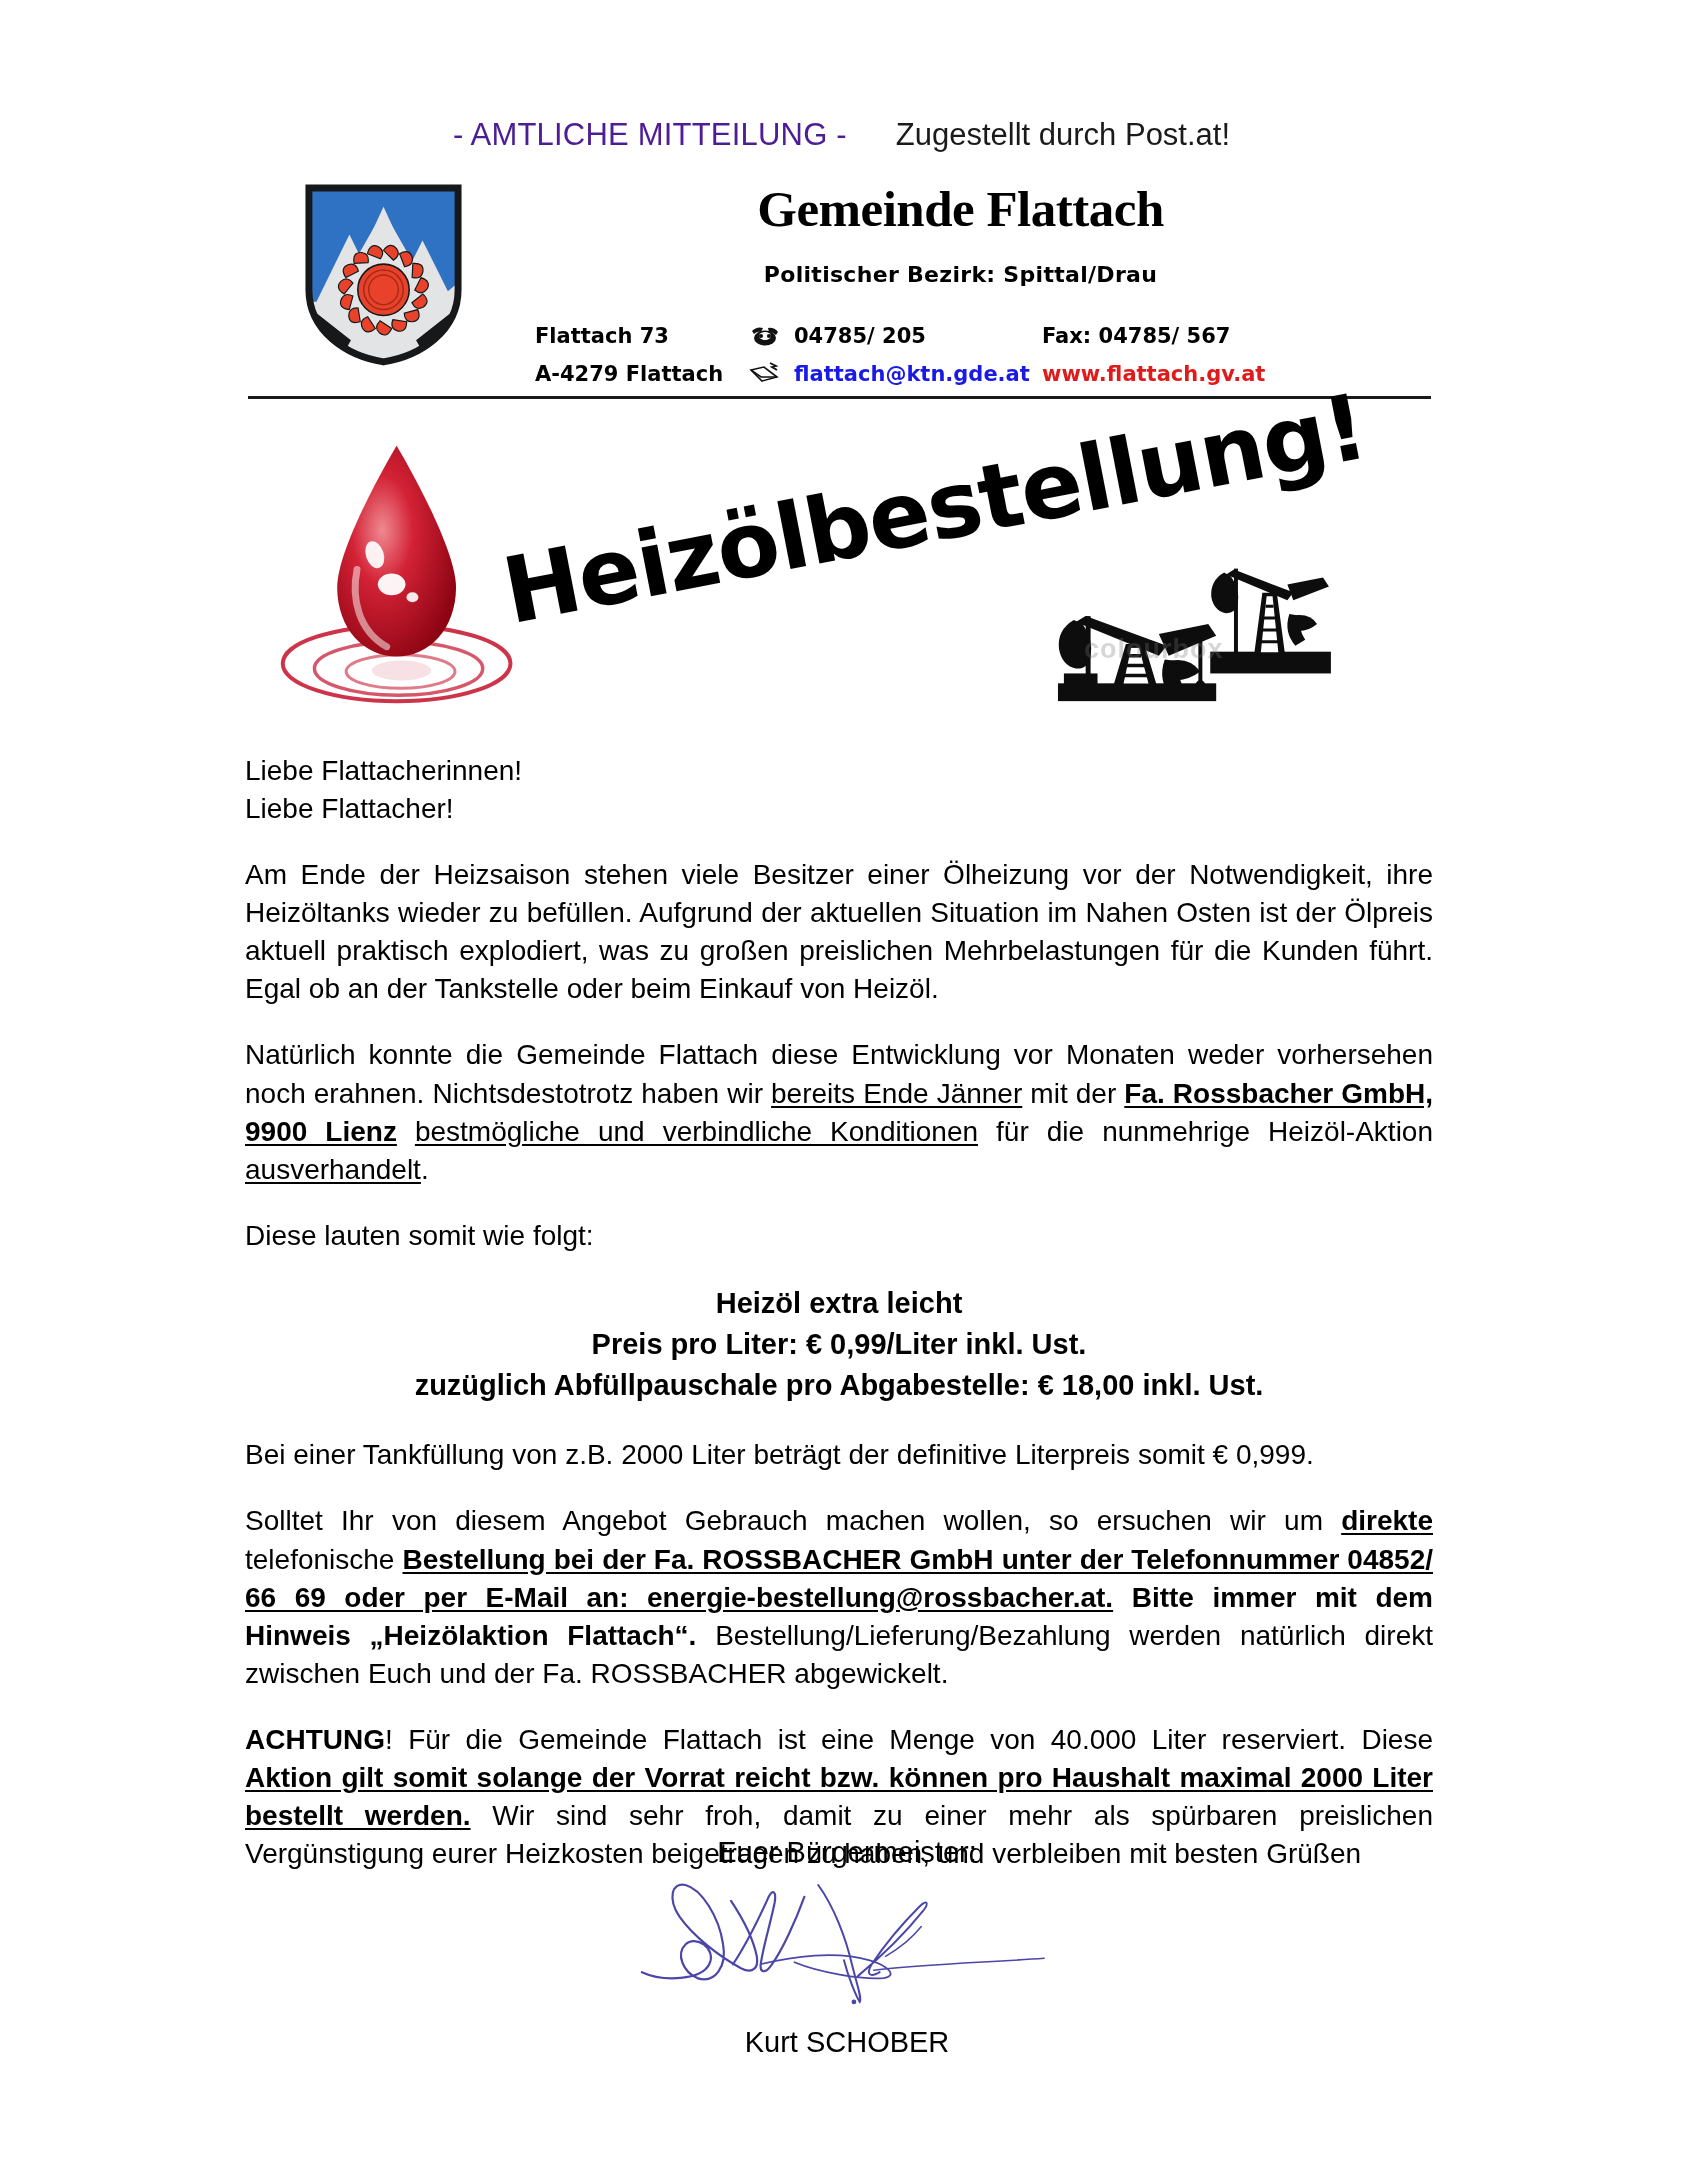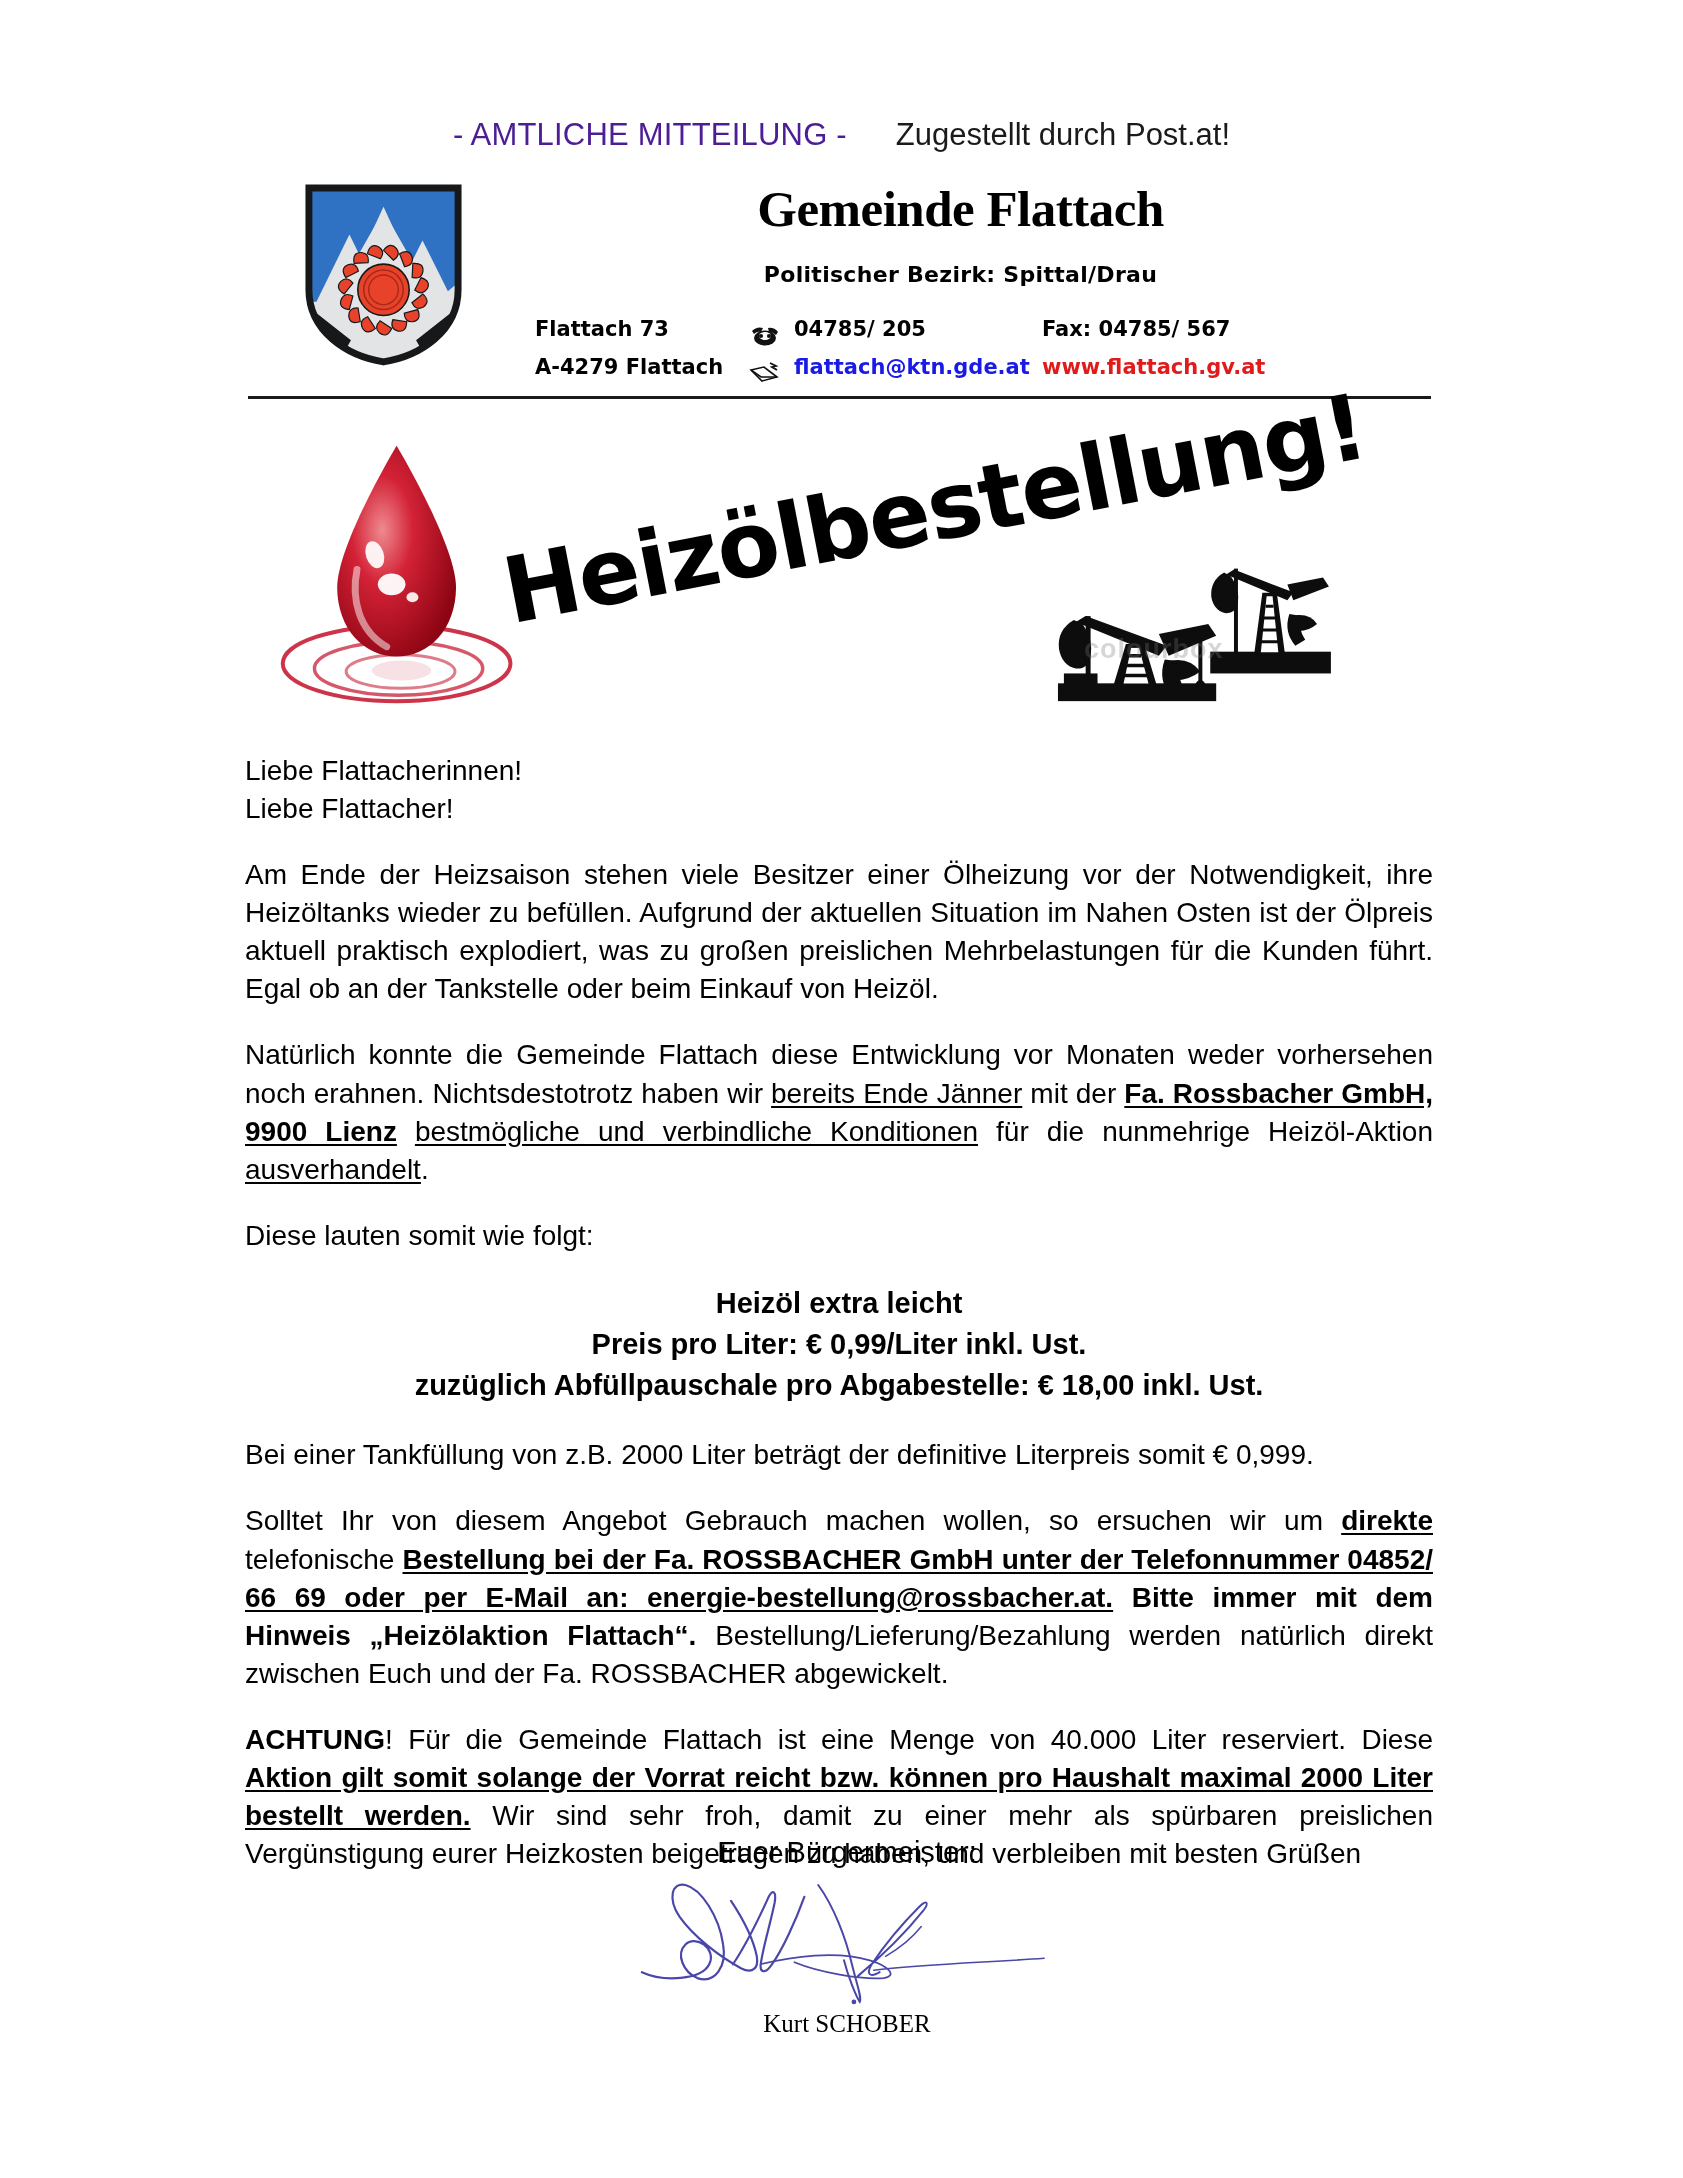--- a/index.html
+++ b/index.html
@@ -75,6 +75,7 @@
   }
   .contact .row {
     display: flex;
+    align-items: center;
     height: 38px;
   }
   .contact .c-addr { width: 213px; }

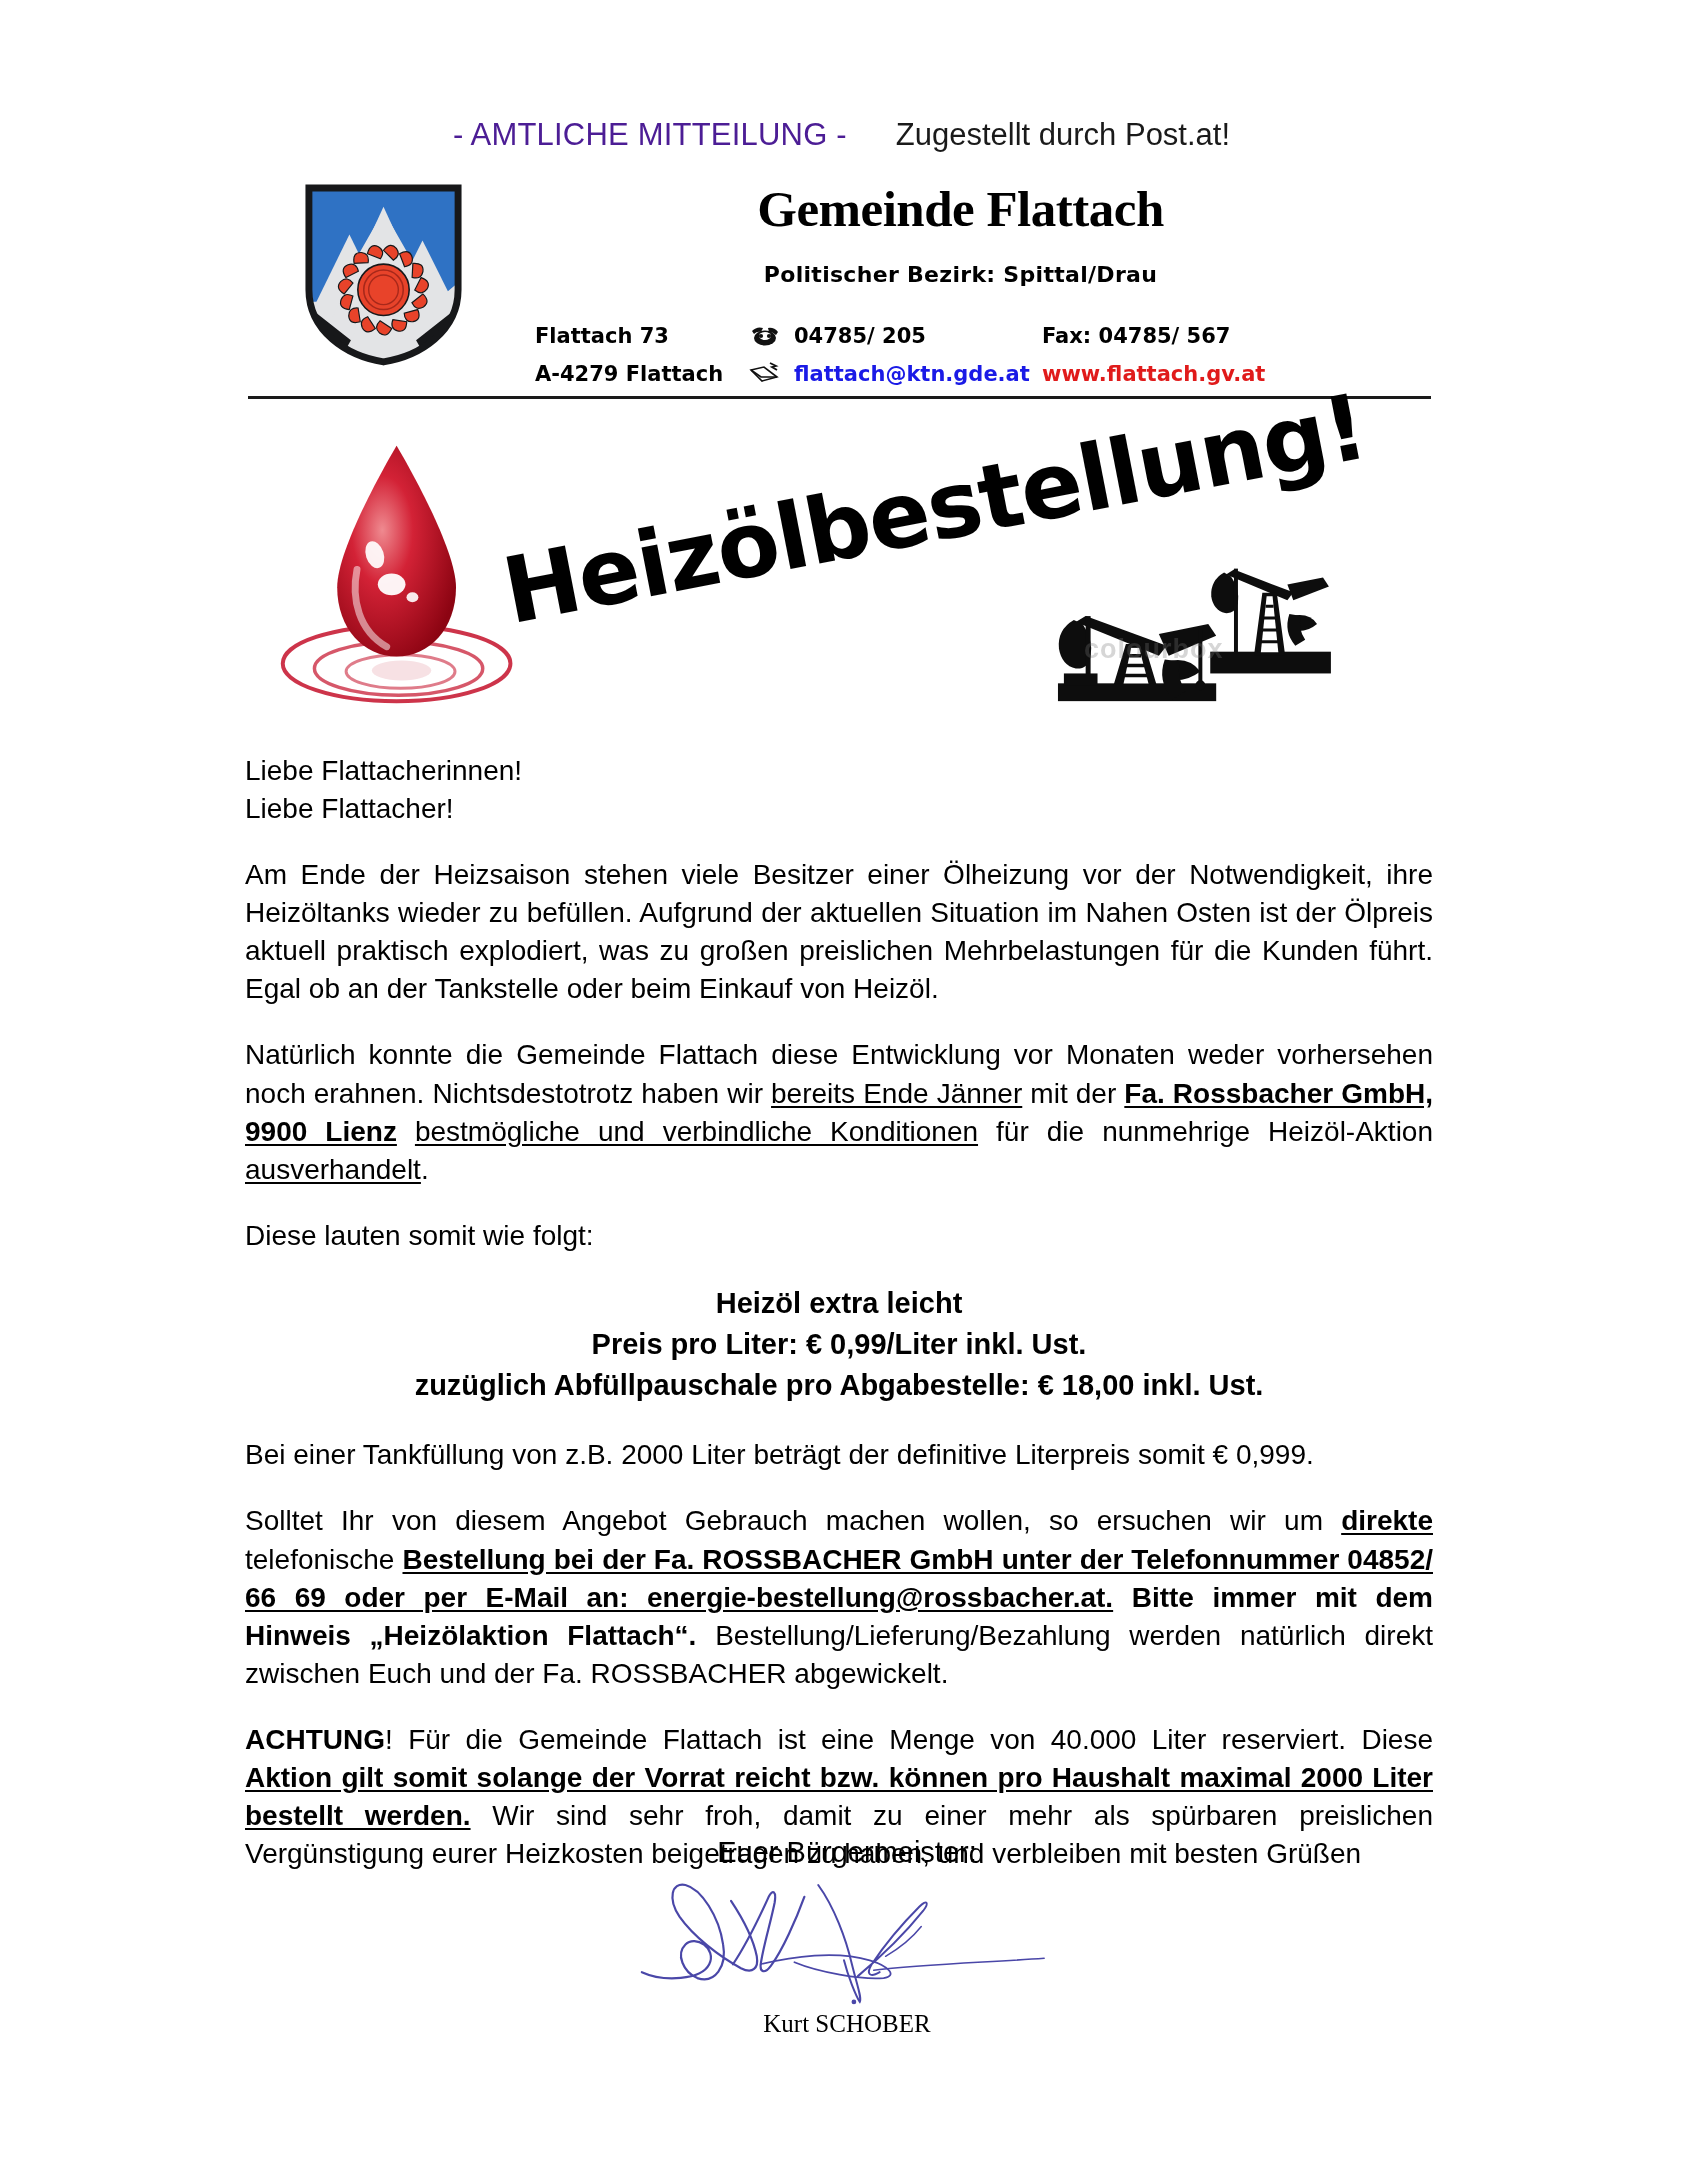--- a/index.html
+++ b/index.html
@@ -163,9 +163,9 @@
   }
   .sig-svg { display: block; margin: -8px auto 0 auto; }
   .sig-name {
-    font-family: Liberation Serif, serif;
-    font-size: 25px;
-    margin-top: 0;
+    font-family: Liberation Sans, sans-serif;
+    font-size: 29px;
+    margin-top: 16px;
     margin-left: 10px;
   }
 </style>

